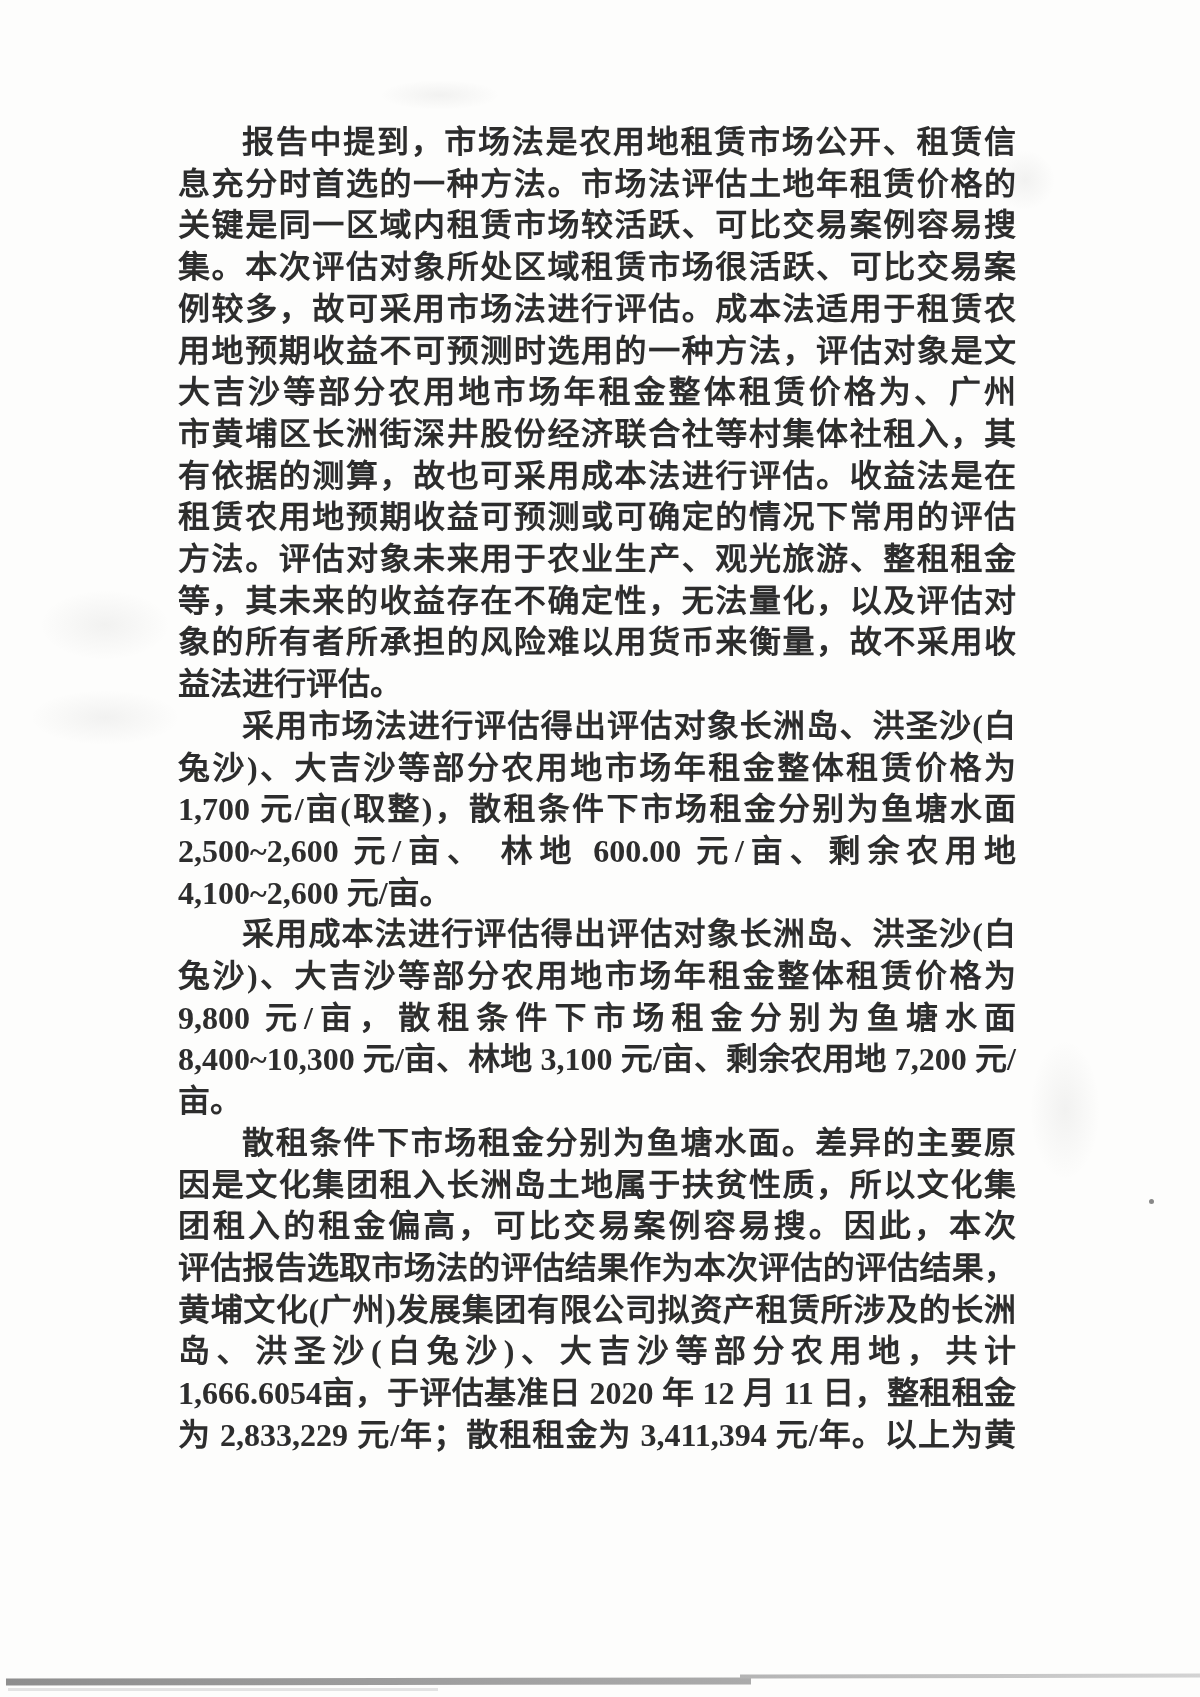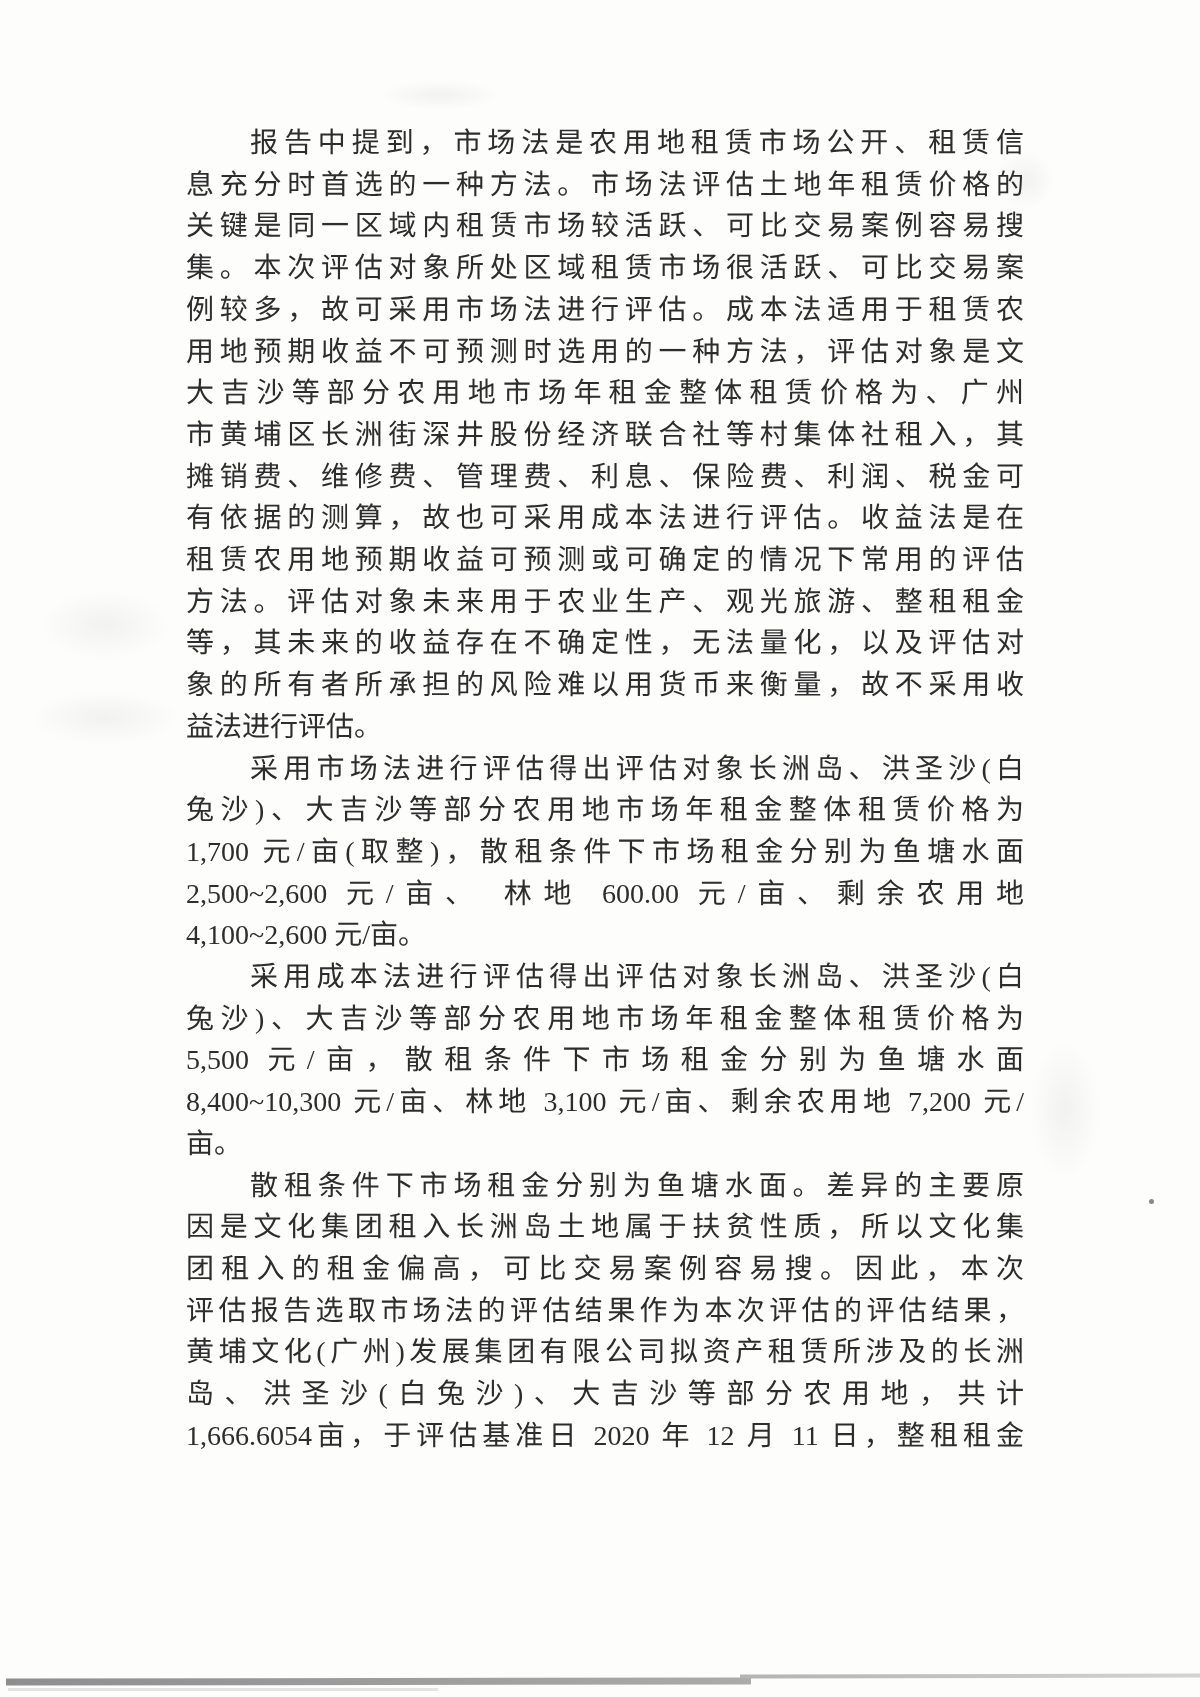--- a/index.html
+++ b/index.html
@@ -17,13 +17,13 @@
   }
   .text-block {
     position: absolute;
-    left: 186px;
+    left: 178px;
     top: 122px;
     width: 838px;
-    font-size: 28px;
+    font-size: 32px;
     line-height: 41.7px;
     color: #2d2d2d;
-    font-weight: 400;
+    font-weight: 700;
   }
   .line {
     text-align: justify;

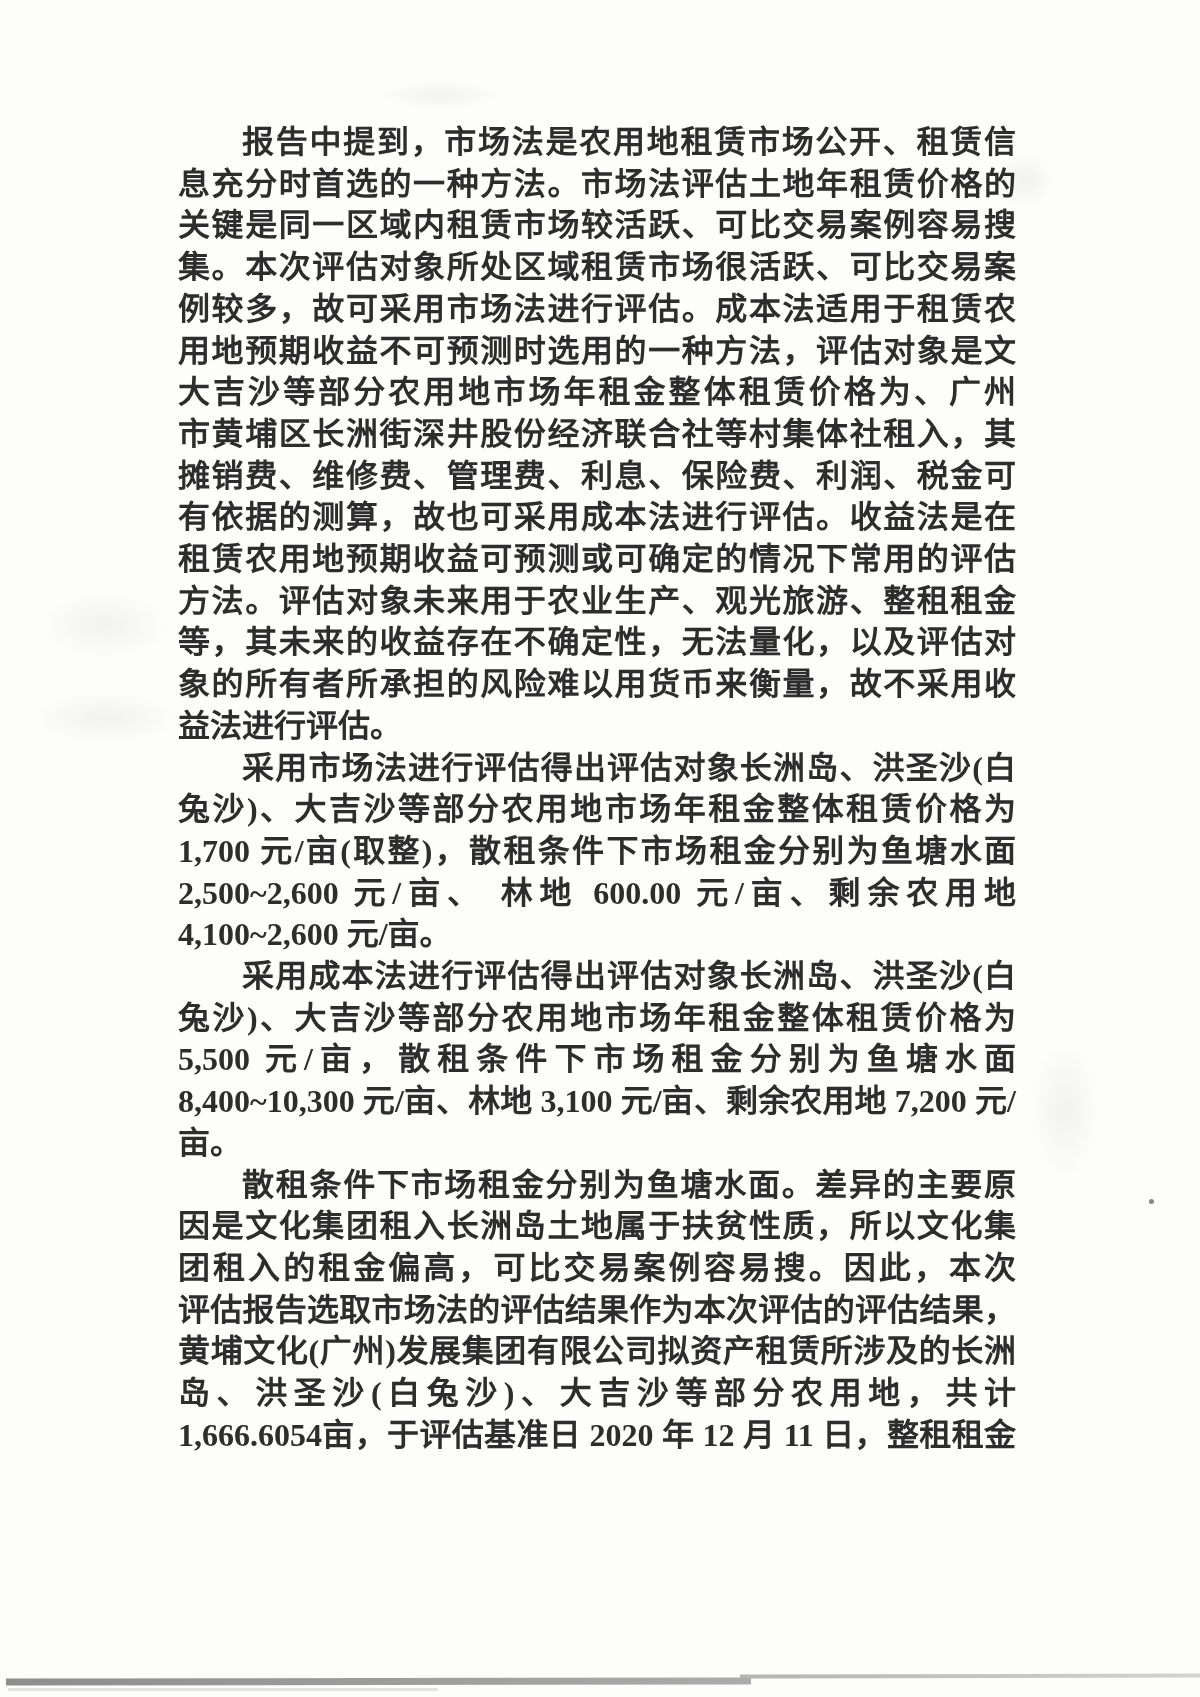--- a/index.html
+++ b/index.html
@@ -77,7 +77,6 @@
     <div class="line">用地预期收益不可预测时选用的一种方法，评估对象是文</div>
     <div class="line">大吉沙等部分农用地市场年租金整体租赁价格为、广州</div>
     <div class="line">市黄埔区长洲街深井股份经济联合社等村集体社租入，其</div>
-    <div class="line">摊销费、维修费、管理费、利息、保险费、利润、税金可</div>
     <div class="line">有依据的测算，故也可采用成本法进行评估。收益法是在</div>
     <div class="line">租赁农用地预期收益可预测或可确定的情况下常用的评估</div>
     <div class="line">方法。评估对象未来用于农业生产、观光旅游、整租租金</div>

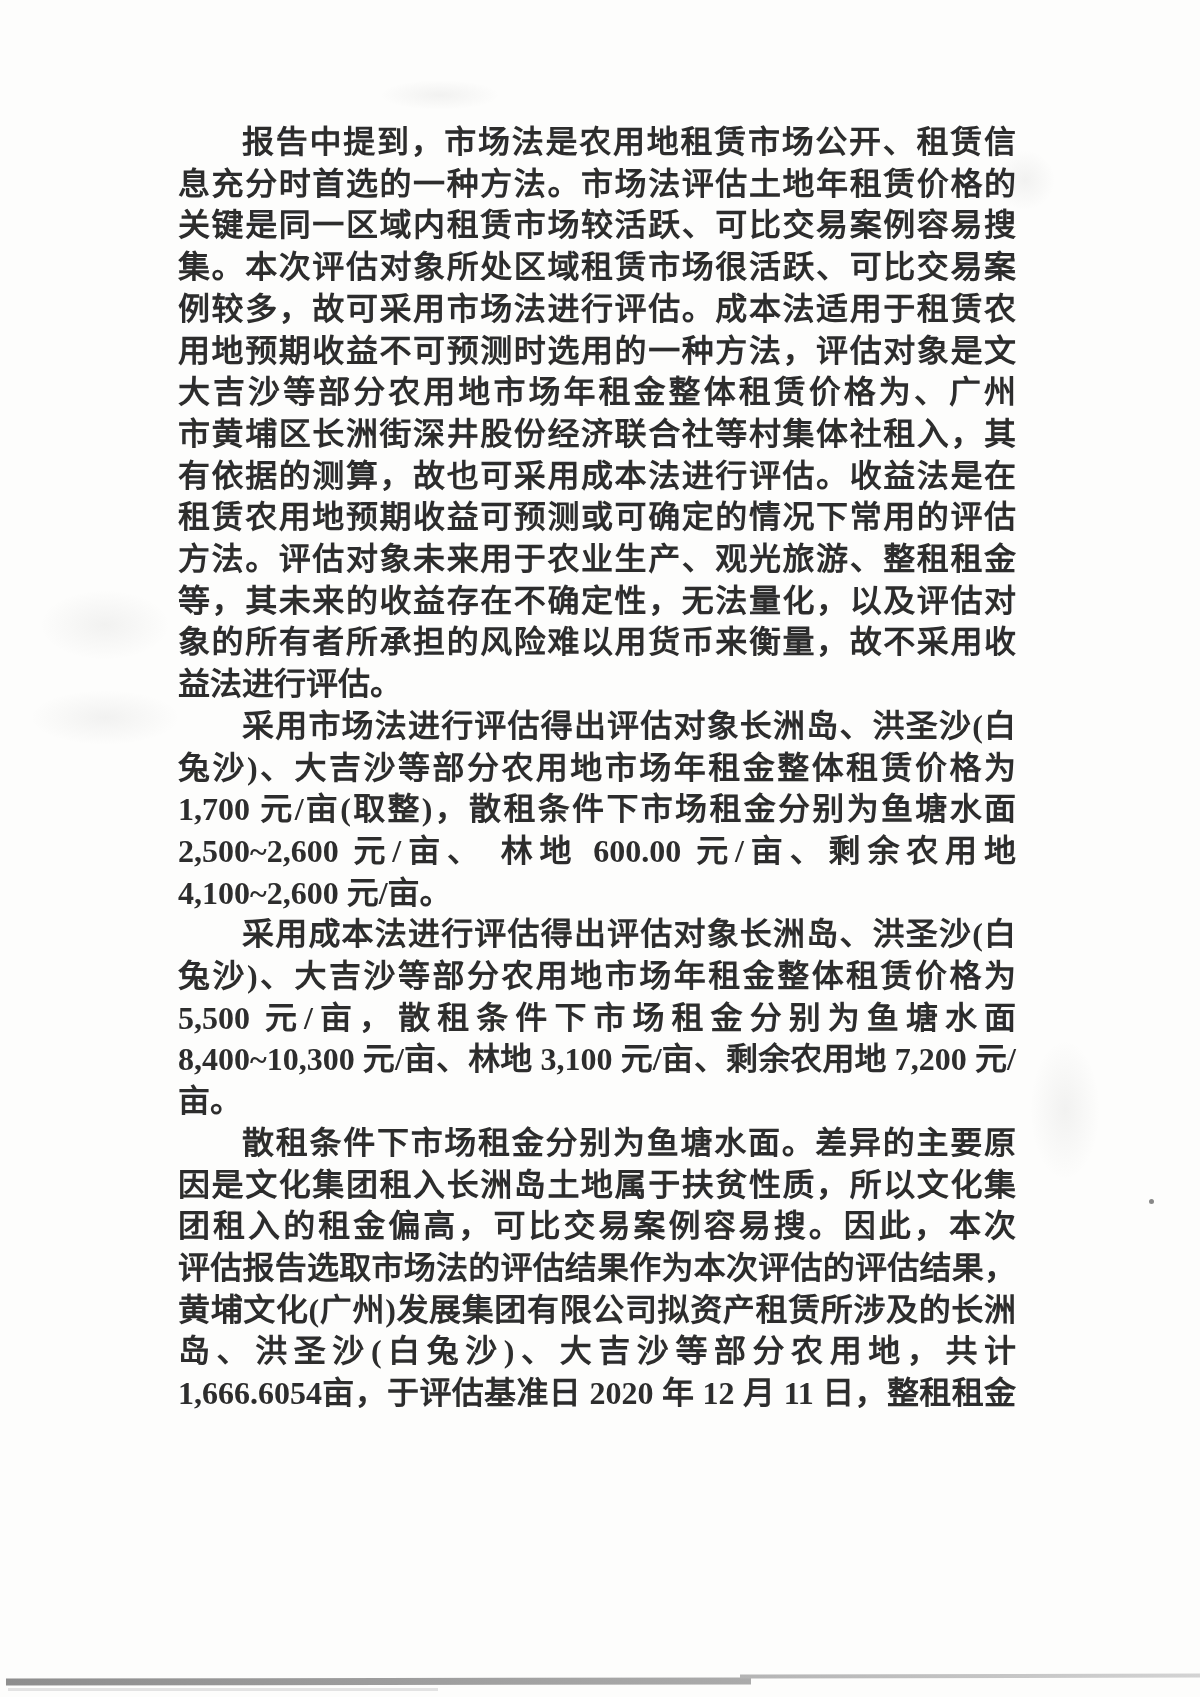--- a/index.html
+++ b/index.html
@@ -90,7 +90,7 @@
     <div class="line short">4,100~2,600 元/亩。</div>
     <div class="line indent">采用成本法进行评估得出评估对象长洲岛、洪圣沙(白</div>
     <div class="line">兔沙)、大吉沙等部分农用地市场年租金整体租赁价格为</div>
-    <div class="line">5,500 元/亩，散租条件下市场租金分别为鱼塘水面</div>
+    <div class="line">9,800 元/亩，散租条件下市场租金分别为鱼塘水面</div>
     <div class="line">8,400~10,300 元/亩、林地 3,100 元/亩、剩余农用地 7,200 元/</div>
     <div class="line short">亩。</div>
     <div class="line indent">散租条件下市场租金分别为鱼塘水面。差异的主要原</div>

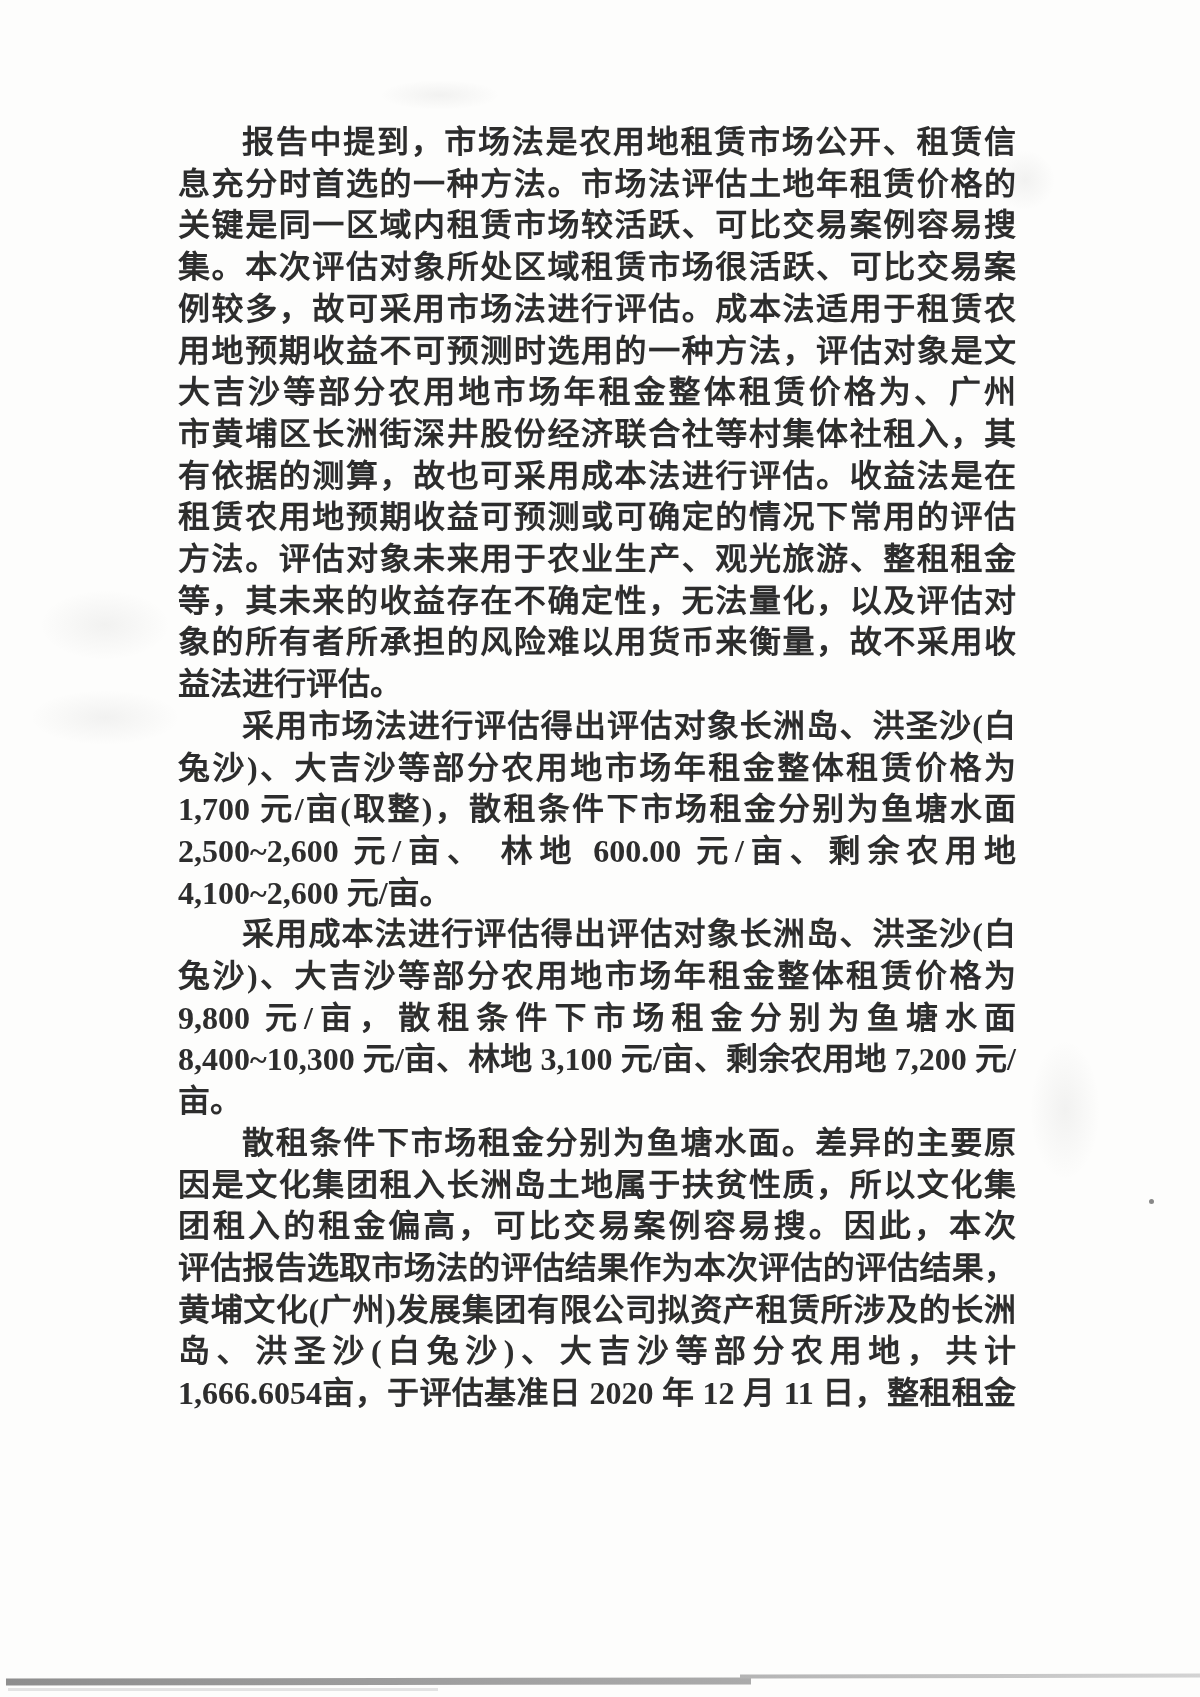--- a/index.html
+++ b/index.html
@@ -100,6 +100,7 @@
     <div class="line">黄埔文化(广州)发展集团有限公司拟资产租赁所涉及的长洲</div>
     <div class="line">岛、洪圣沙(白兔沙)、大吉沙等部分农用地，共计</div>
     <div class="line">1,666.6054亩，于评估基准日 2020 年 12 月 11 日，整租租金</div>
+    <div class="line">为 2,833,229 元/年；散租租金为 3,411,394 元/年。以上为黄</div>
   </div>
 
   <div class="artifact band-dark"></div>

